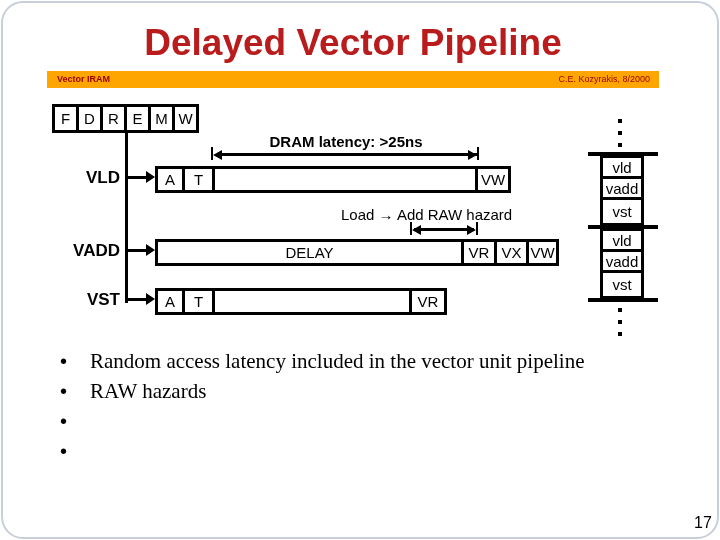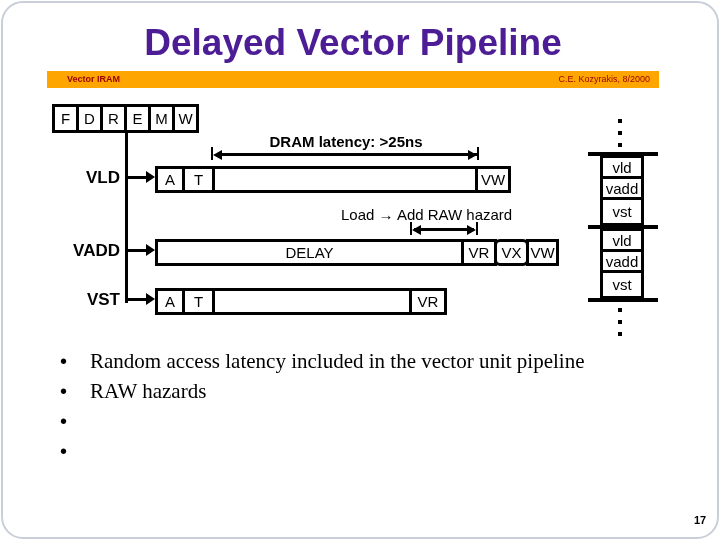--- a/index.html
+++ b/index.html
@@ -13,7 +13,7 @@
   }
   .title{
     position:absolute;left:0;top:22px;width:706px;text-align:center;
-    font-size:37px;font-weight:bold;color:#4c1d95;letter-spacing:0px;
+    font-size:37px;font-weight:bold;color:#b91c1c;letter-spacing:0px;
   }
   .hbar{
     position:absolute;left:47px;top:71px;width:612px;height:17px;

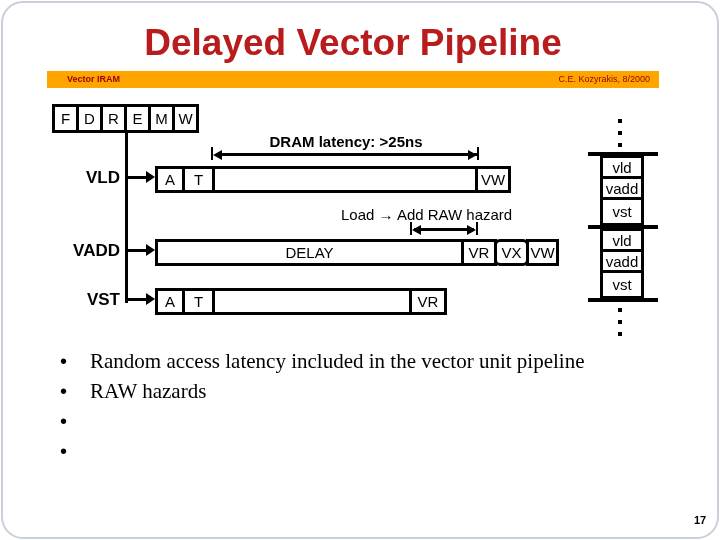--- a/index.html
+++ b/index.html
@@ -20,7 +20,7 @@
     background:#FFA500;
   }
   .hbar .hleft{
-    position:absolute;left:20px;top:0;line-height:17px;
+    position:absolute;left:10px;top:0;line-height:17px;
     font-size:9px;font-weight:bold;color:#990000;
   }
   .hbar .hright{

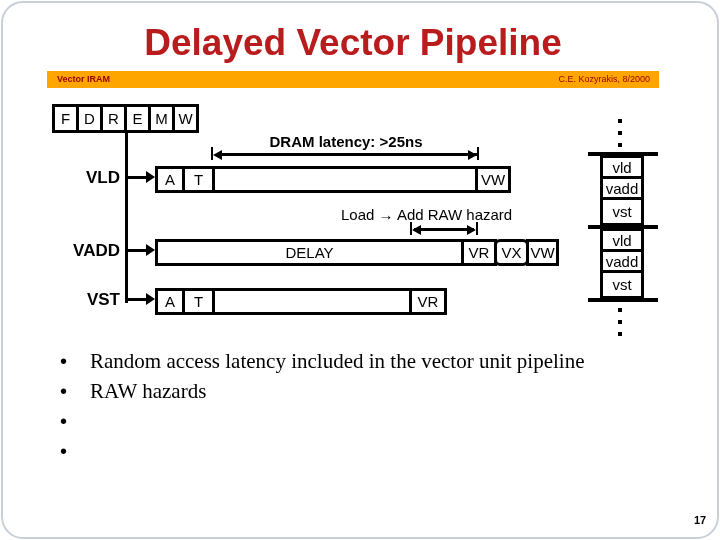--- a/index.html
+++ b/index.html
@@ -129,7 +129,7 @@
 <div class="prow" style="left:155px;top:239px;">
   <div class="pcell" style="width:309px;">DELAY</div>
   <div class="pcell" style="width:36px;">VR</div>
-  <div class="pcell" style="width:35px;border-radius:6px;">VX</div>
+  <div class="pcell" style="width:35px;">VX</div>
   <div class="pcell" style="width:33px;">VW</div>
 </div>
 

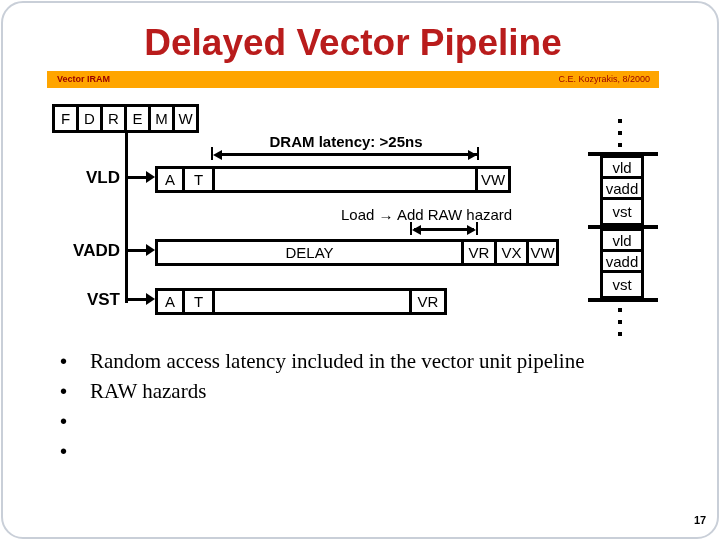--- a/index.html
+++ b/index.html
@@ -72,7 +72,7 @@
     font-family:"Liberation Sans",sans-serif;}
   .btext{font-family:Liberation Serif, serif;font-size:21px;line-height:29px;
     white-space:nowrap;}
-  .pagenum{position:absolute;left:694px;top:514px;font-size:11px;font-weight:bold;}
+  .pagenum{position:absolute;left:694px;top:514px;font-size:16px;font-weight:normal;}
 </style>
 </head>
 <body>

